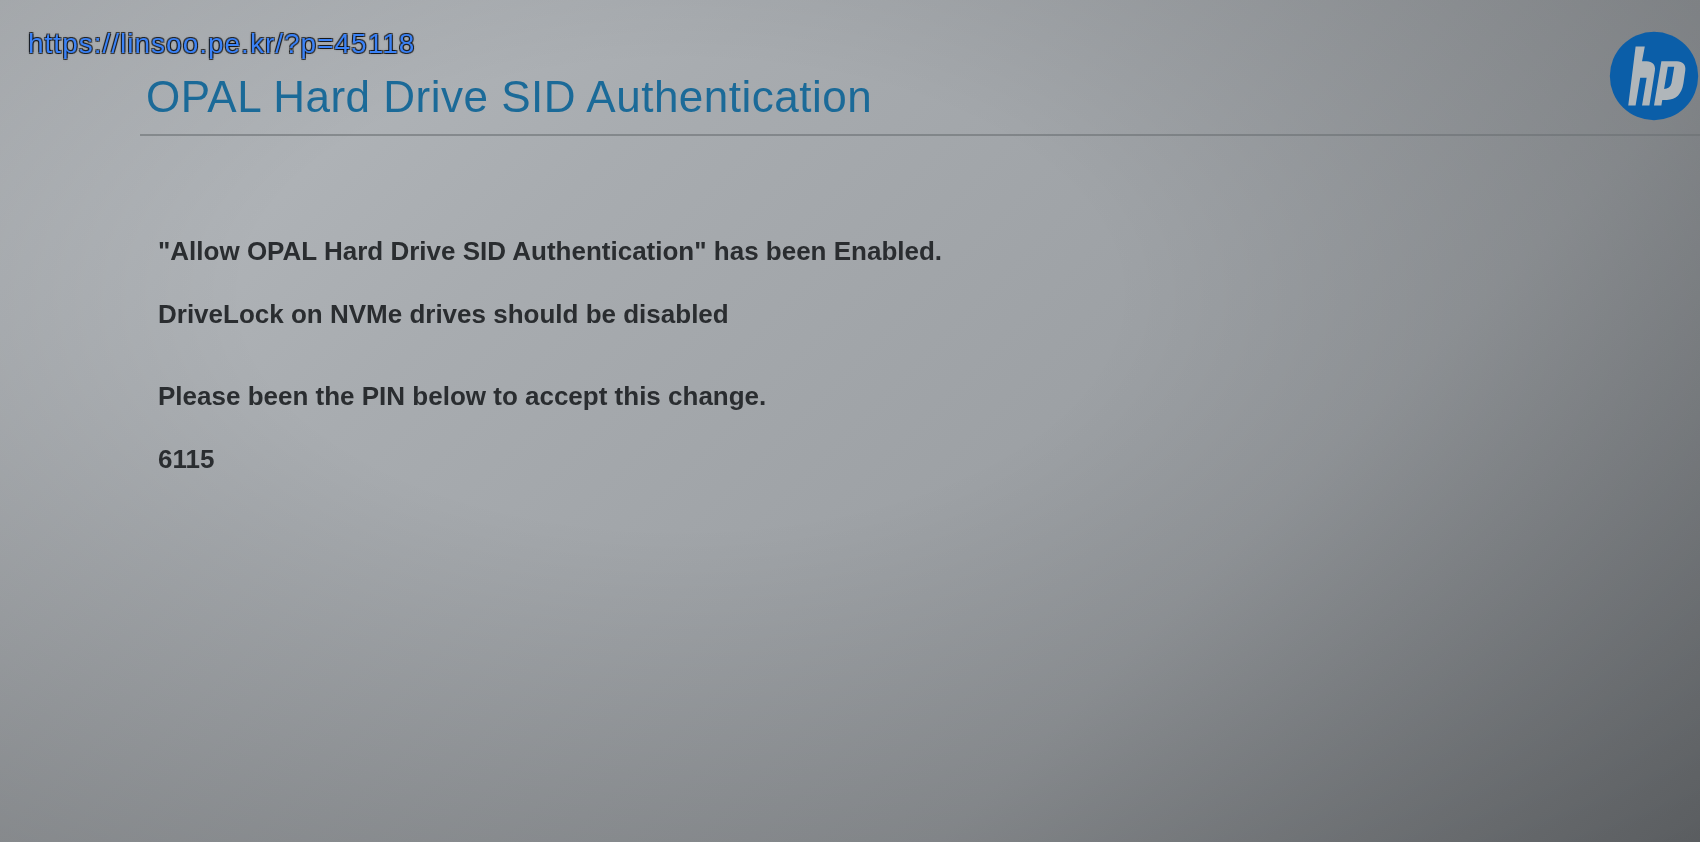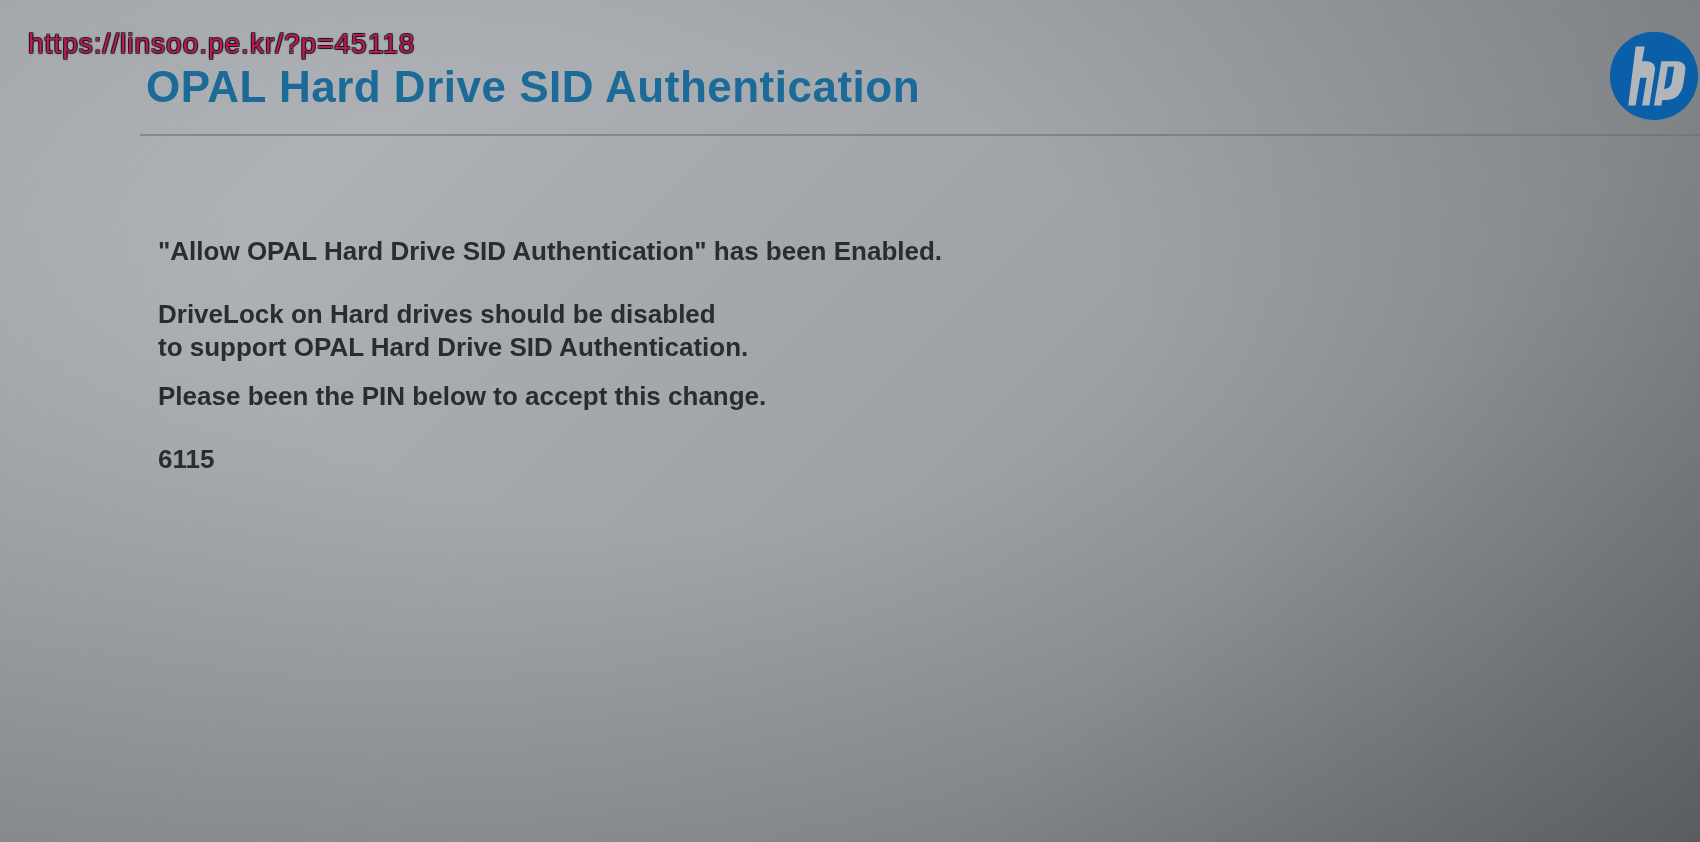--- a/index.html
+++ b/index.html
@@ -21,7 +21,7 @@
       position: absolute;
       top: 28px;
       left: 28px;
-      color: #be185d;
+      color: #3b82f6;
       font-size: 28px;
       font-family: "Comic Sans MS", "Segoe UI", cursive, sans-serif;
       letter-spacing: 1px;

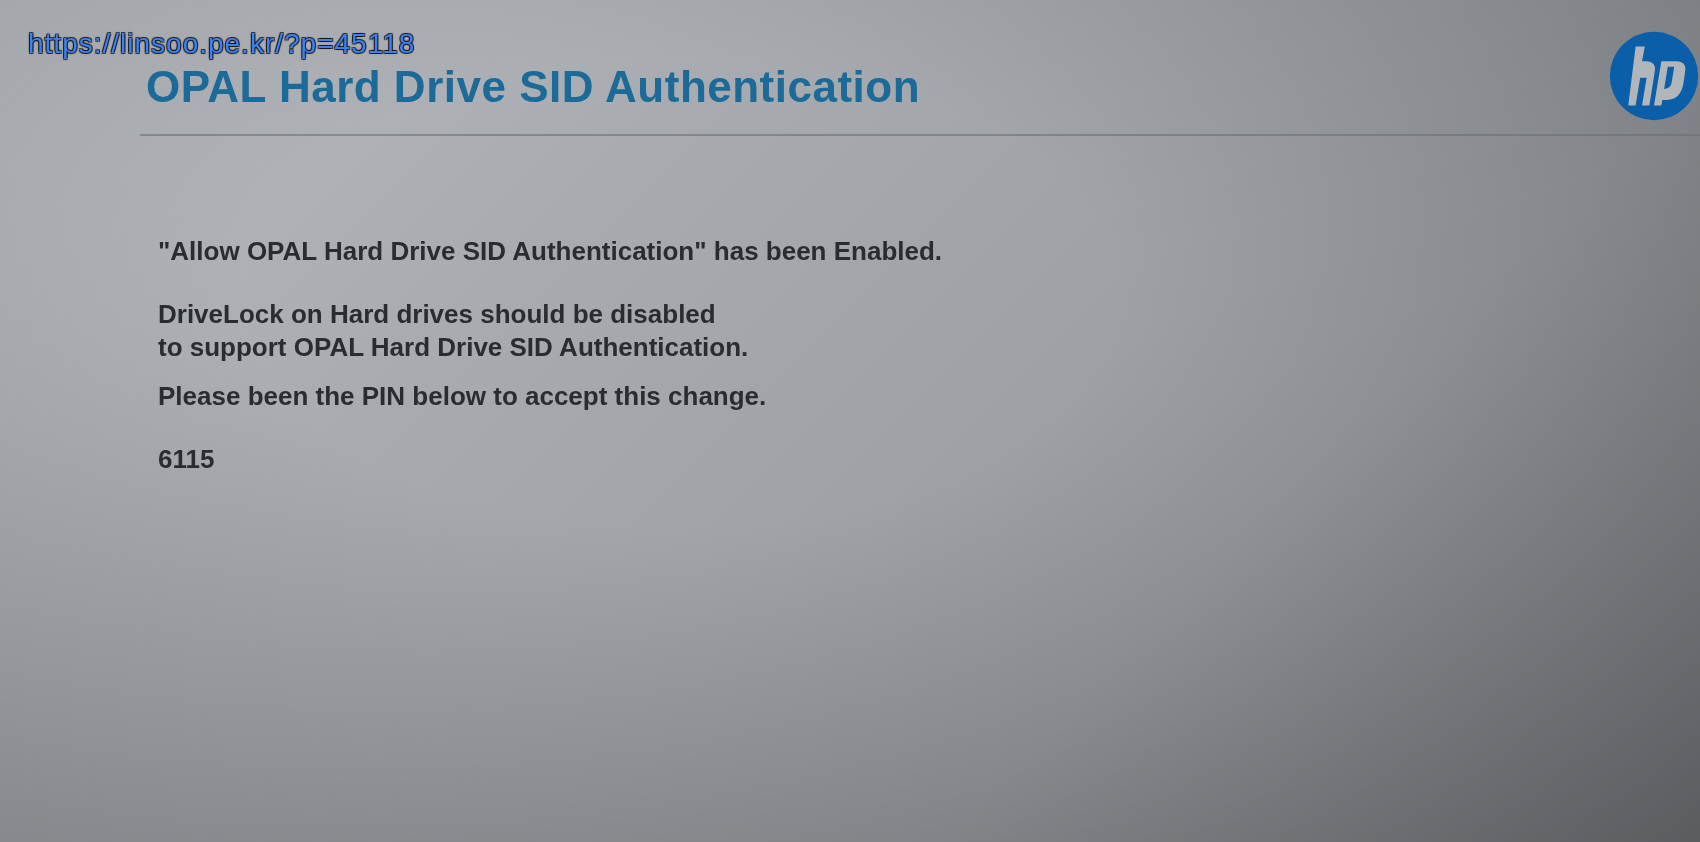--- a/index.html
+++ b/index.html
@@ -43,10 +43,10 @@
     }
     .page-title {
       position: absolute;
-      top: 62px;
+      top: 72px;
       left: 146px;
       font-size: 44px;
-      font-weight: 700;
+      font-weight: 400;
       color: #1b6a98;
       letter-spacing: 0.5px;
       text-align: center;

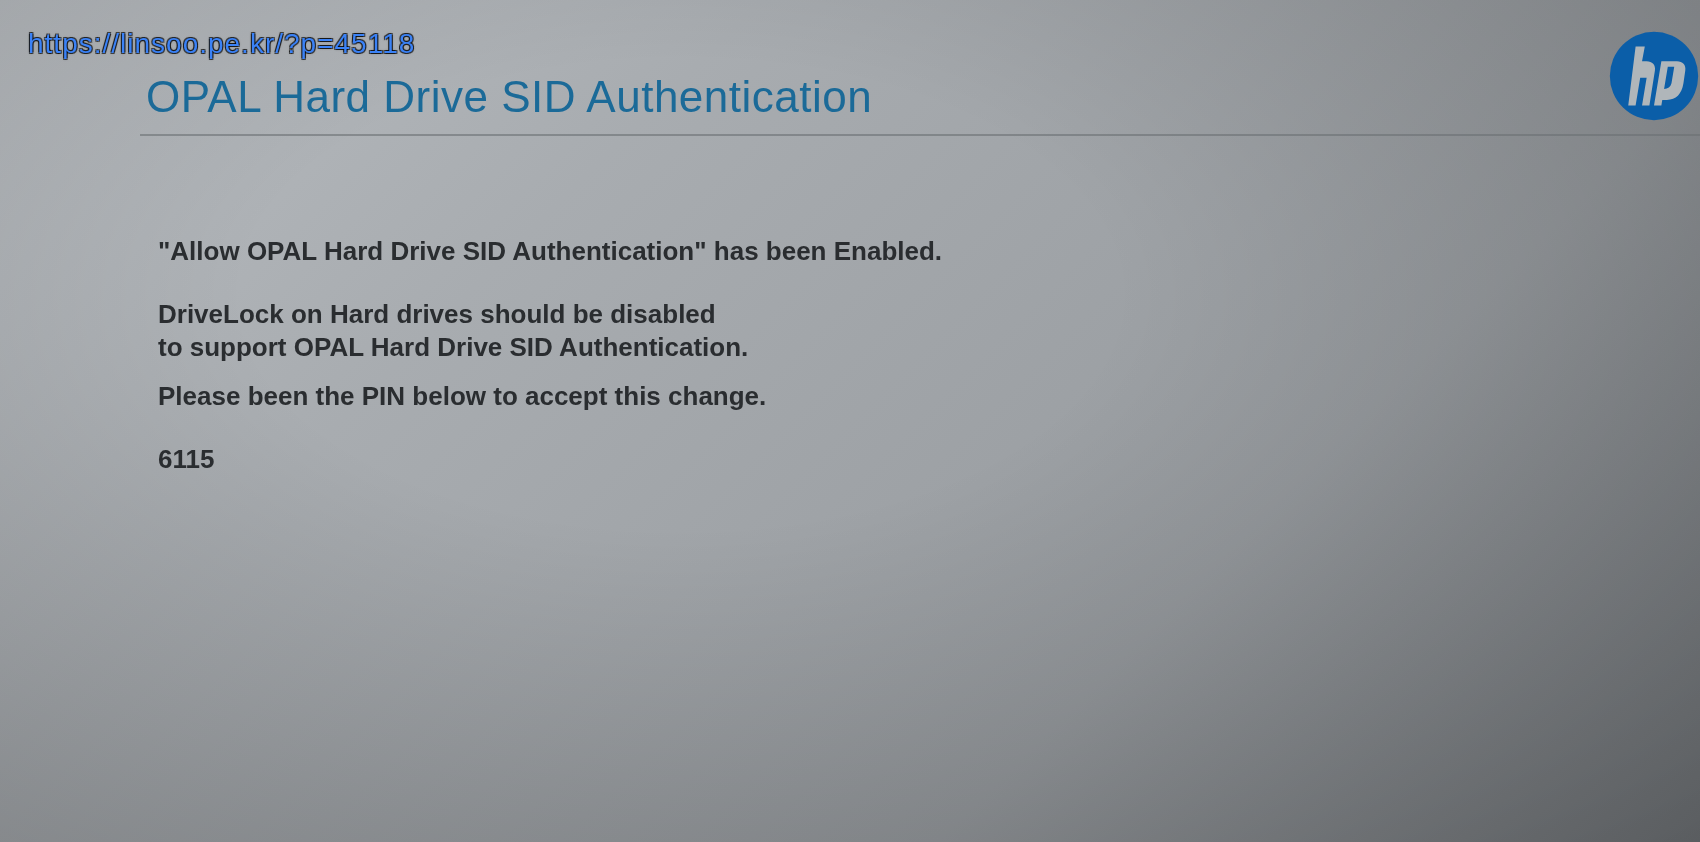--- a/index.html
+++ b/index.html
@@ -96,7 +96,7 @@
 <div class="body-text msg1">"Allow OPAL Hard Drive SID Authentication" has been Enabled.</div>
 
 <div class="body-text msg2">
-  <span>DriveLock on Hard drives should be disabled</span><br>
+  <span>DriveLock on NVMe drives should be disabled</span><br>
   <span>to support OPAL Hard Drive SID Authentication.</span>
 </div>
 

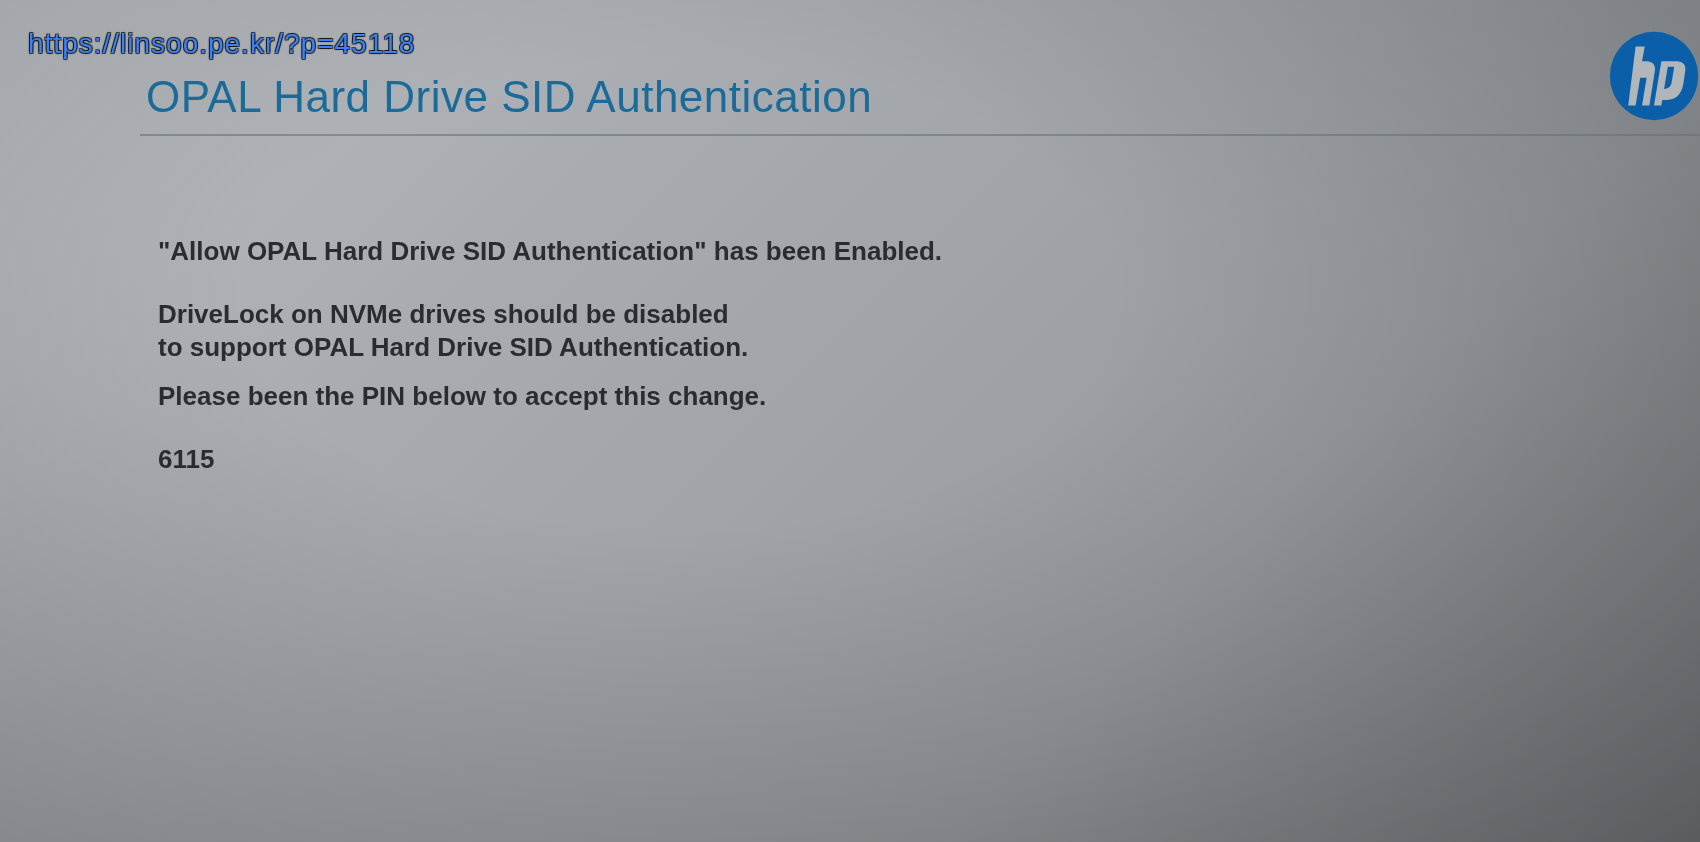--- a/index.html
+++ b/index.html
@@ -97,7 +97,6 @@
 
 <div class="body-text msg2">
   <span>DriveLock on NVMe drives should be disabled</span><br>
-  <span>to support OPAL Hard Drive SID Authentication.</span>
 </div>
 
 <div class="body-text msg3">Please been the PIN below to accept this change.</div>

